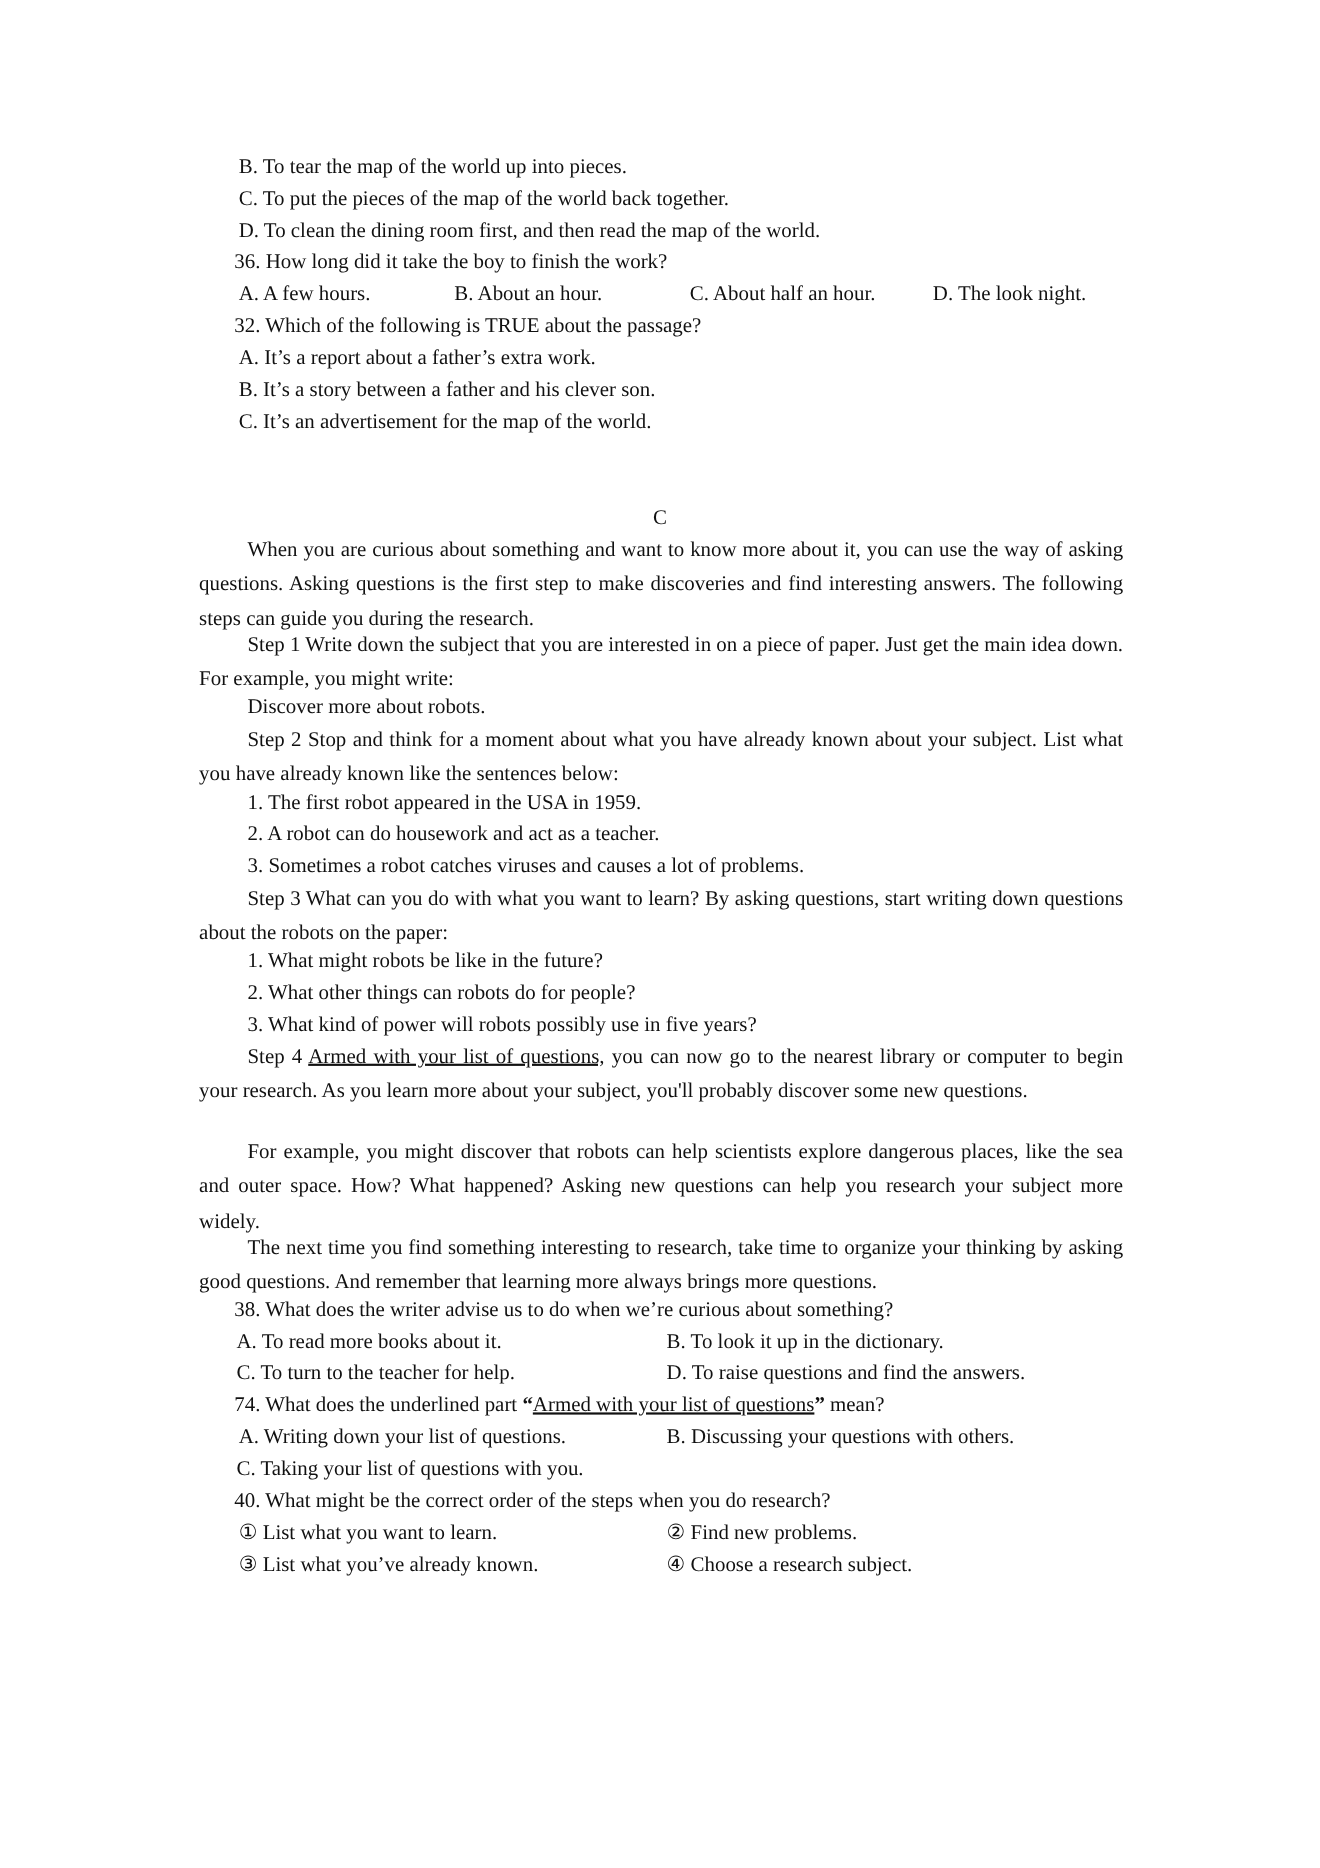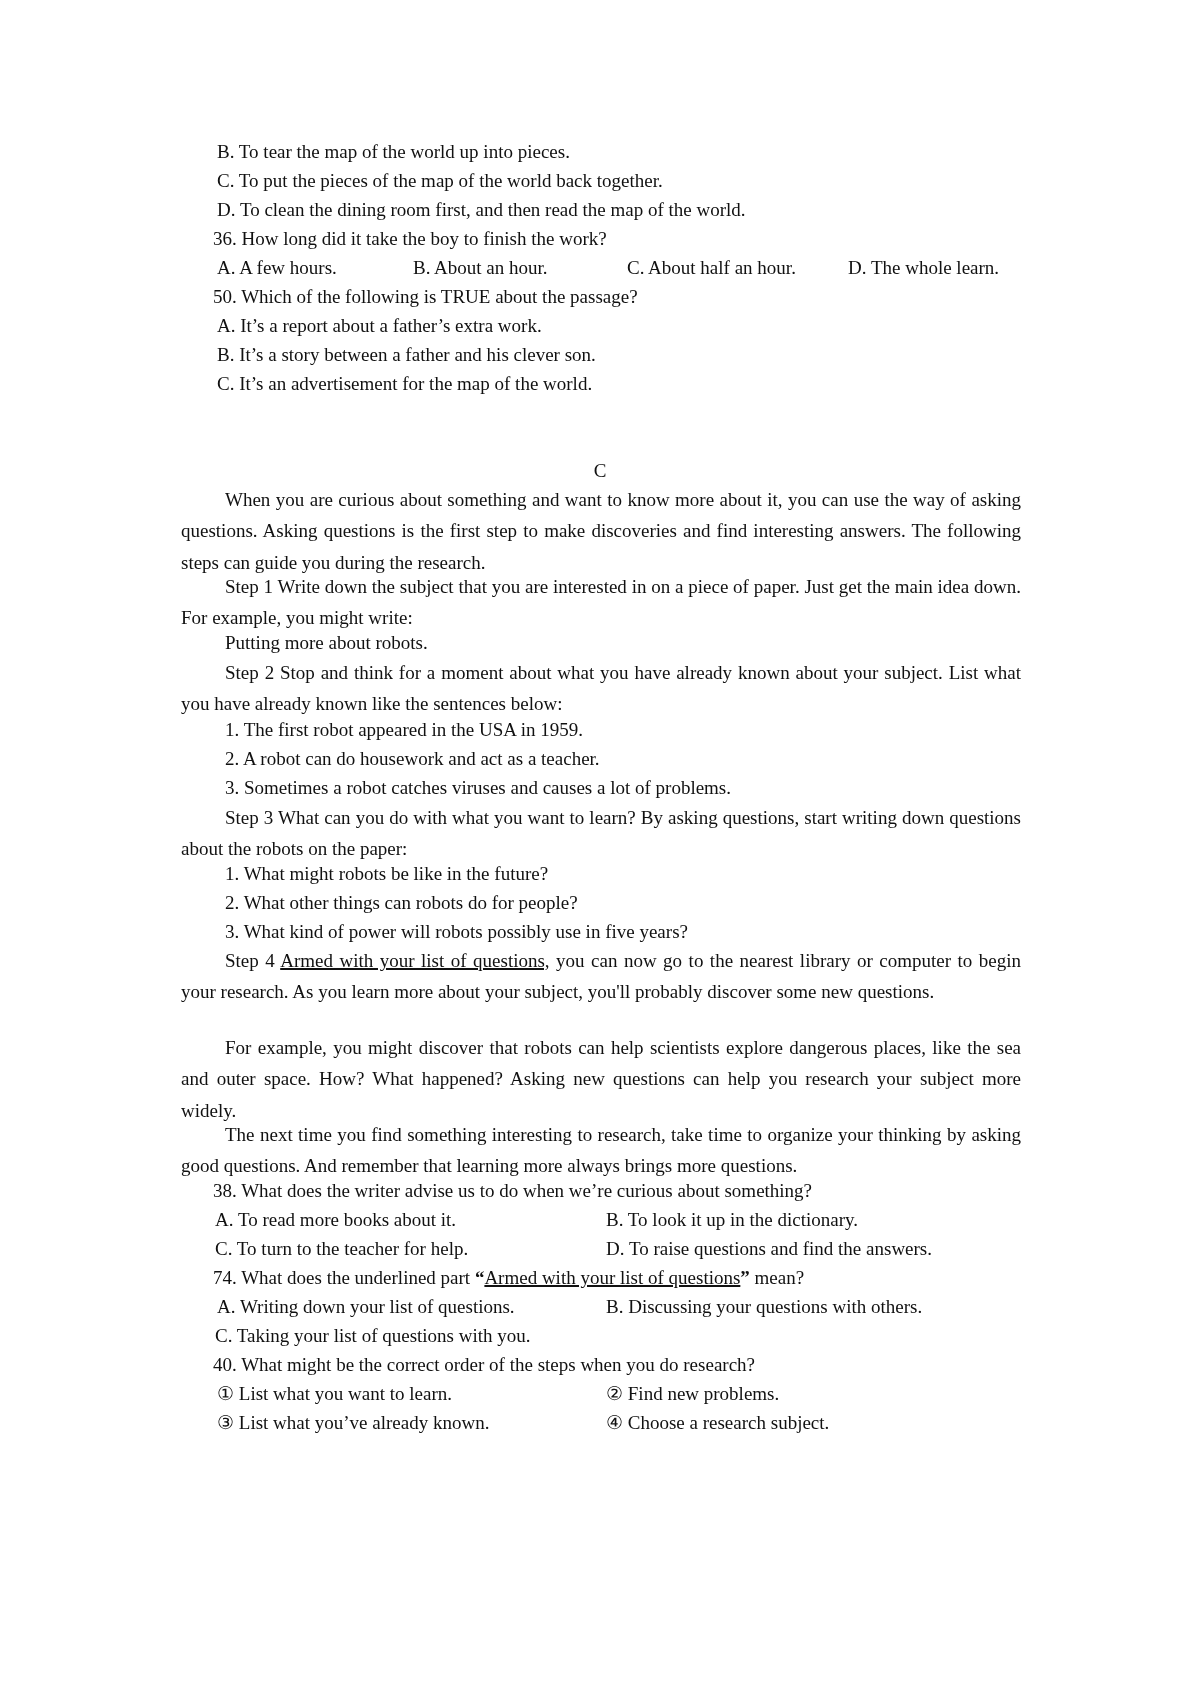--- a/index.html
+++ b/index.html
@@ -31,7 +31,7 @@
   <div class="line opt" style="top:253px">A. A few hours.</div>
   <div class="line" style="top:253px; left:413px">B. About an hour.</div>
   <div class="line" style="top:253px; left:627px">C. About half an hour.</div>
-  <div class="line" style="top:253px; left:848px">D. The whole learn.</div>
+  <div class="line" style="top:253px; left:848px">D. The look night.</div>
 
   <div class="line q" style="top:282px">50. Which of the following is TRUE about the passage?</div>
   <div class="line opt" style="top:311px">A. It’s a report about a father’s extra work.</div>

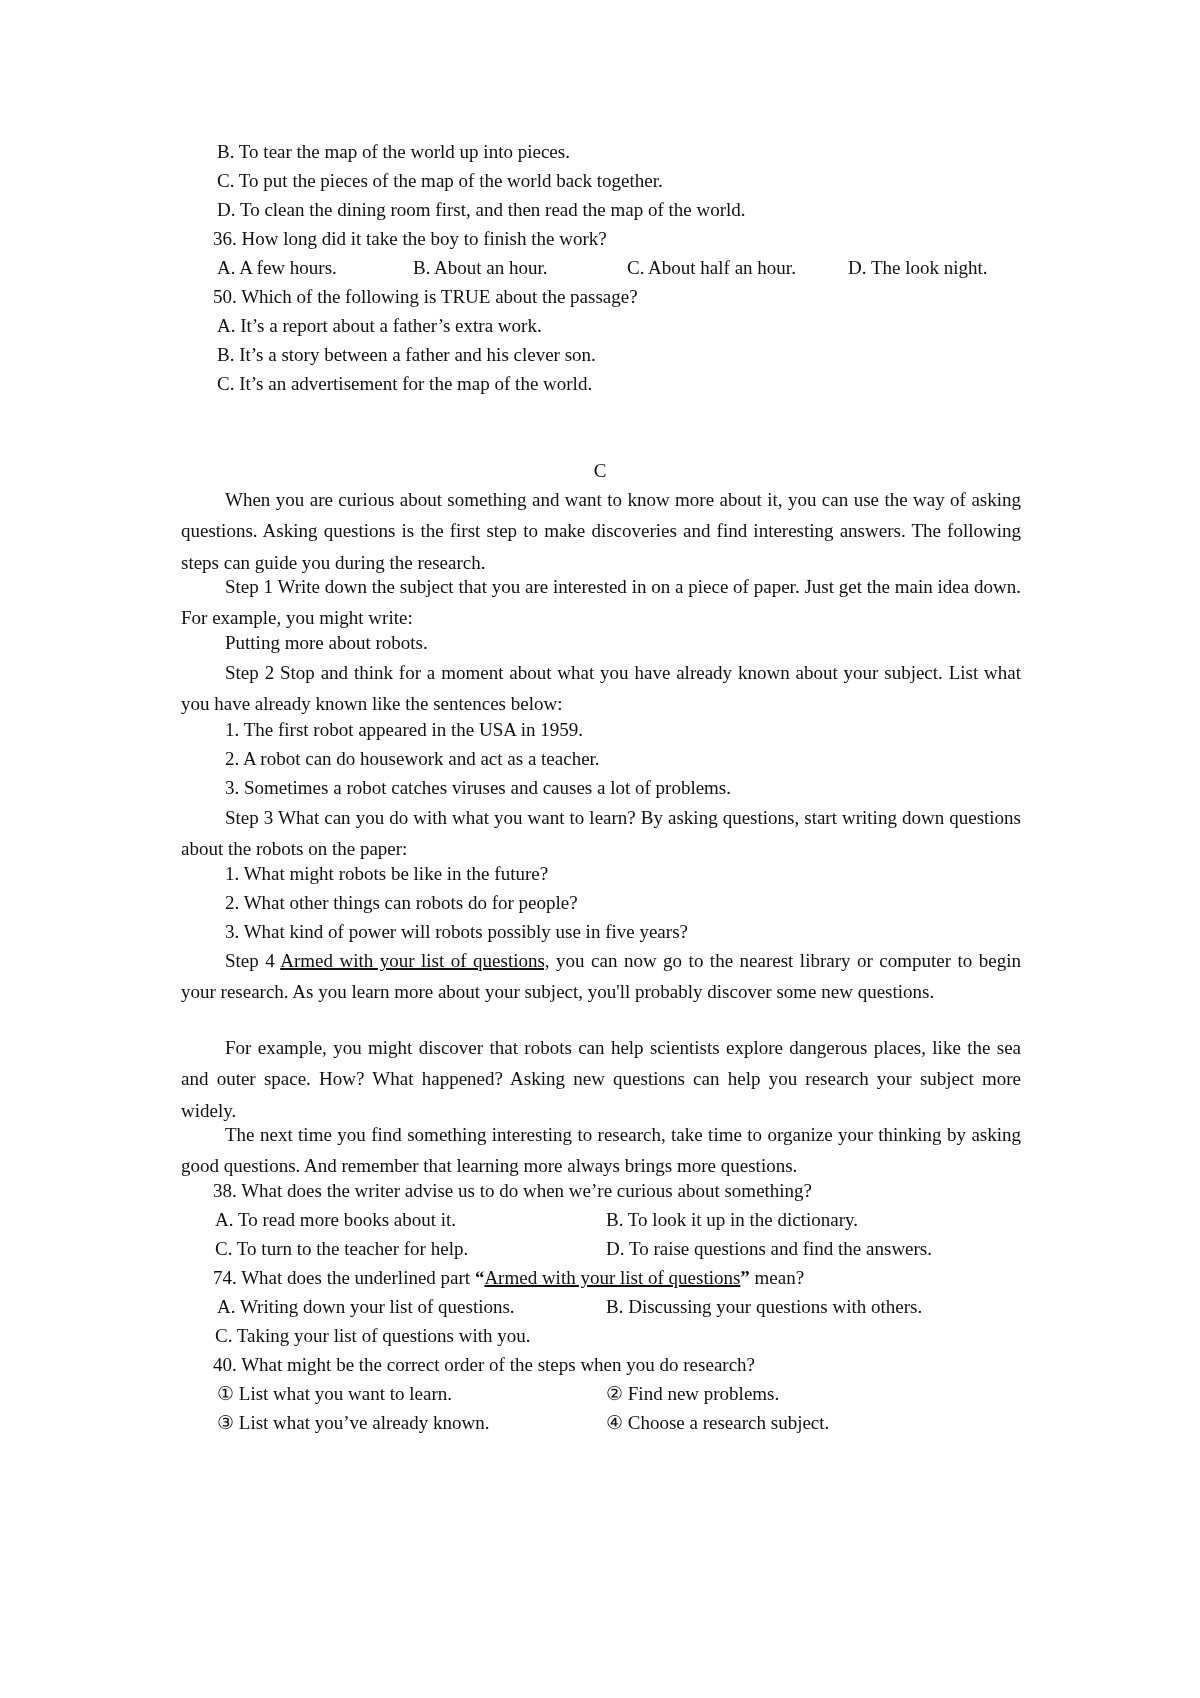--- a/index.html
+++ b/index.html
@@ -33,7 +33,7 @@
   <div class="line" style="top:253px; left:627px">C. About half an hour.</div>
   <div class="line" style="top:253px; left:848px">D. The look night.</div>
 
-  <div class="line q" style="top:282px">50. Which of the following is TRUE about the passage?</div>
+  <div class="line q" style="top:282px">32. Which of the following is TRUE about the passage?</div>
   <div class="line opt" style="top:311px">A. It’s a report about a father’s extra work.</div>
   <div class="line opt" style="top:340px">B. It’s a story between a father and his clever son.</div>
   <div class="line opt" style="top:369px">C. It’s an advertisement for the map of the world.</div>

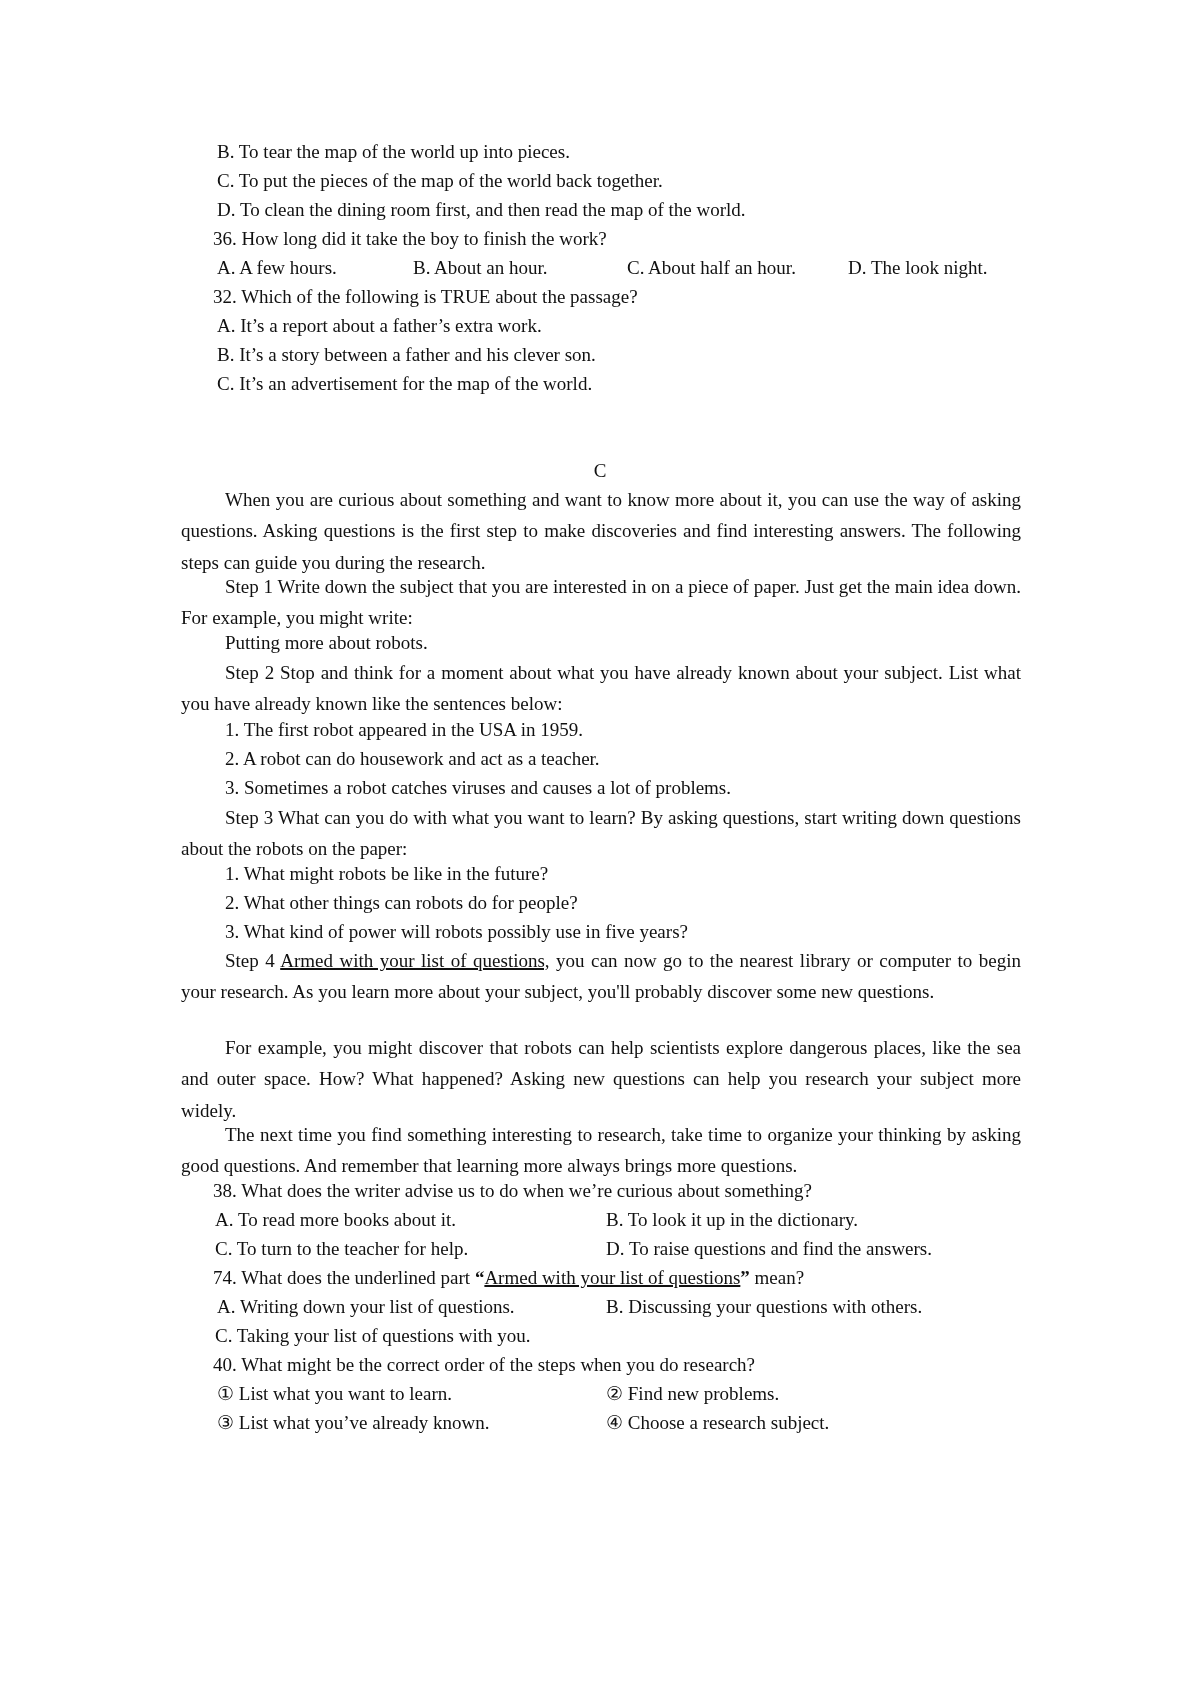--- a/index.html
+++ b/index.html
@@ -43,7 +43,7 @@
   <div class="para last-left" style="top:484px">When you are curious about something and want to know more about it, you can use the way of asking questions. Asking questions is the first step to make discoveries and find interesting answers. The following steps can guide you during the research.</div>
 
   <div class="para last-left" style="top:571px">Step 1 Write down the subject that you are interested in on a piece of paper. Just get the main idea down. For example, you might write:</div>
-  <div class="line indent" style="top:628px">Putting more about robots.</div>
+  <div class="line indent" style="top:628px">Discover more about robots.</div>
 
   <div class="para last-left" style="top:657px">Step 2 Stop and think for a moment about what you have already known about your subject. List what you have already known like the sentences below:</div>
   <div class="line indent" style="top:715px">1. The first robot appeared in the USA in 1959.</div>

